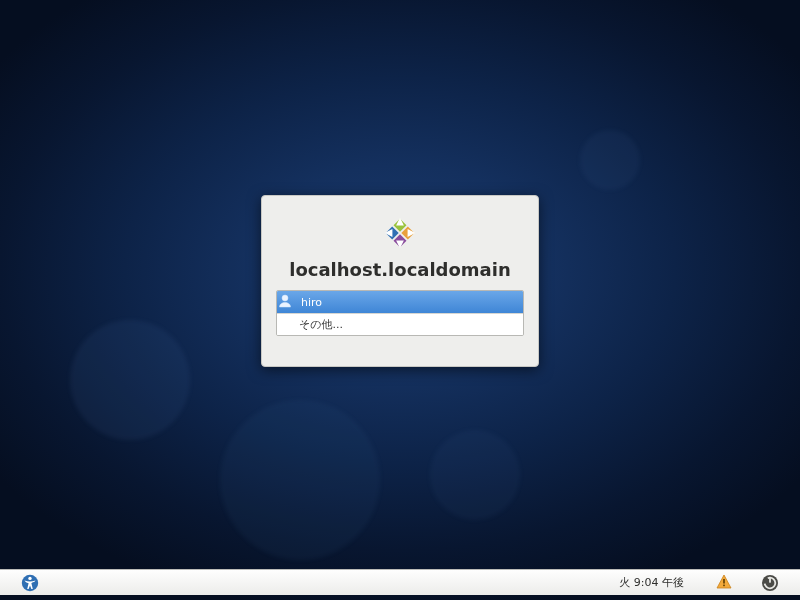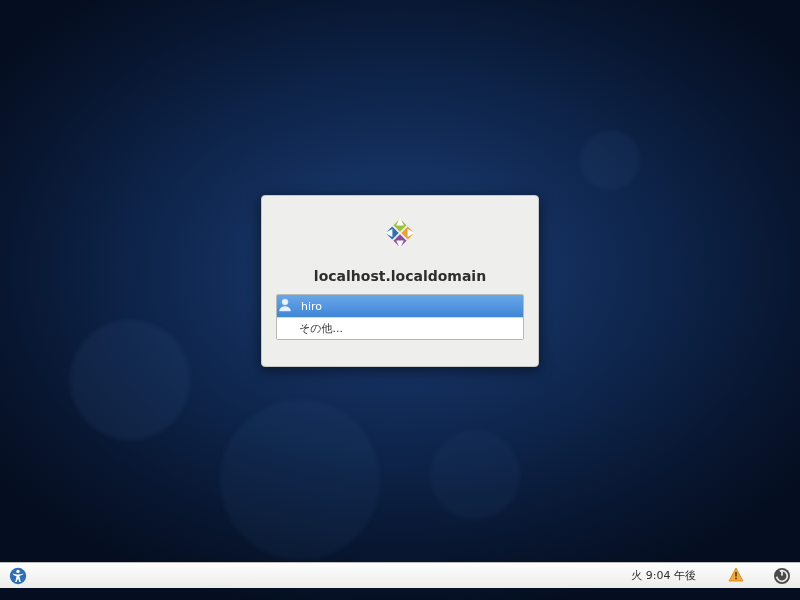--- a/index.html
+++ b/index.html
@@ -35,9 +35,9 @@
     .hostname {
       text-align: center;
       font-weight: bold;
-      font-size: 14px;
+      font-size: 18px;
       color: #2e2e2c;
-      margin-top: 12px;
+      margin-top: 3px;
       margin-bottom: 10px;
     }
     .user-list {

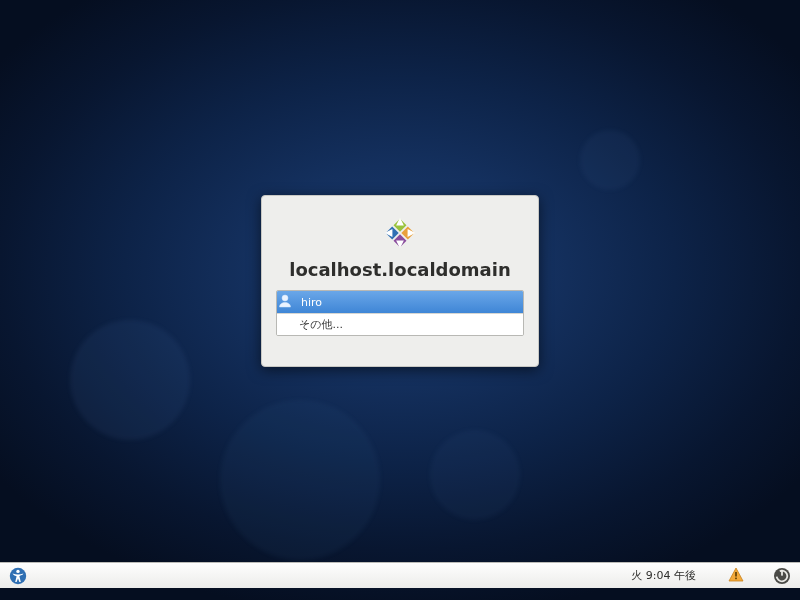--- a/index.html
+++ b/index.html
@@ -65,11 +65,11 @@
 
     
     .taskbar {
-      position: absolute; left: 0; bottom: 12px; width: 100%; height: 26px;
+      position: absolute; left: 0; bottom: 5px; width: 100%; height: 26px;
       background: linear-gradient(#fefefe, #ececea);
       border-top: 1px solid #bcbcb8;
       display: flex; align-items: center;
-      padding: 0 8px;
+      padding: 0 20px;
       gap: 26px;
     }
     .taskbar .spacer { flex: 1; }

